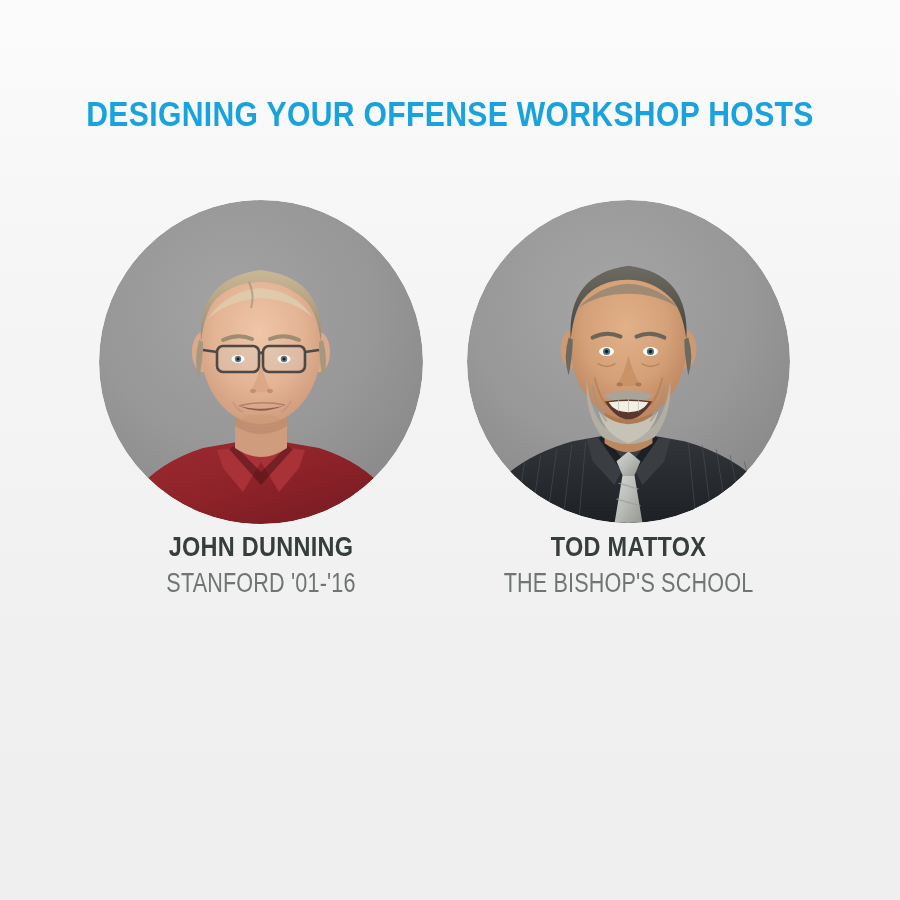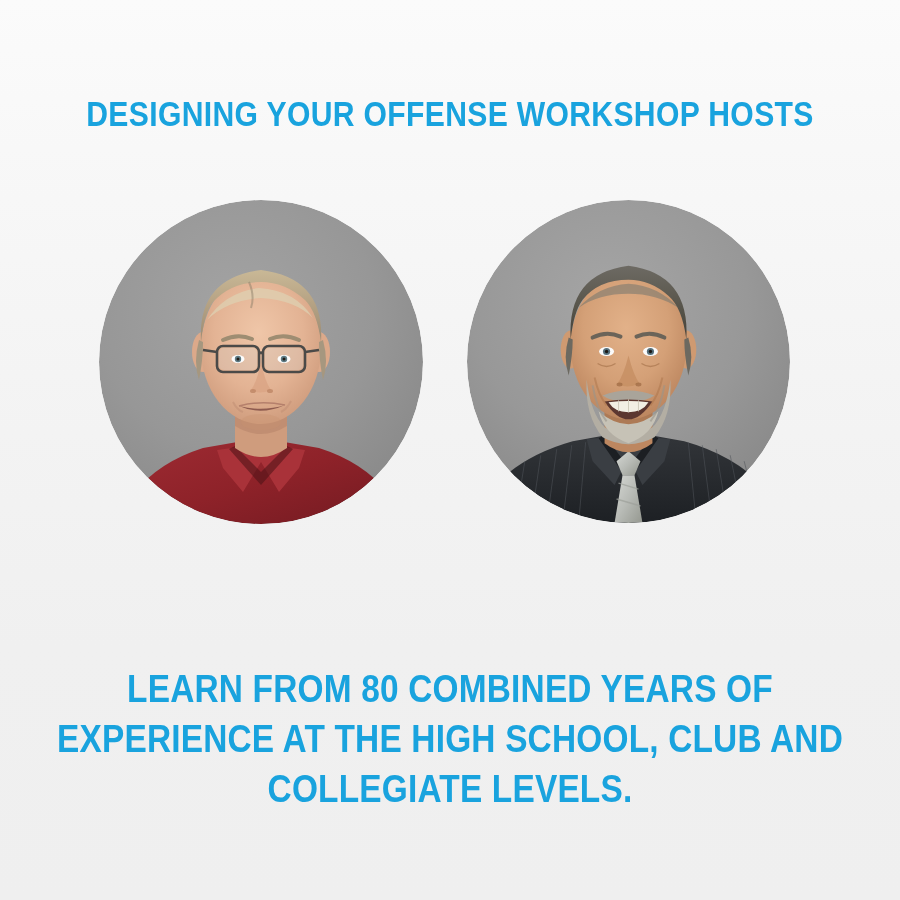--- a/index.html
+++ b/index.html
@@ -328,6 +328,16 @@
     </div>
   </div>
 
+  <div class="captions">
+    <div class="caption left">
+      <div class="host-name">JOHN DUNNING</div>
+      <div class="host-school">STANFORD '01-'16</div>
+    </div>
+    <div class="caption right">
+      <div class="host-name">TOD MATTOX</div>
+      <div class="host-school">THE BISHOP'S SCHOOL</div>
+    </div>
+  </div>
 
   <div class="tagline">
     <span class="tline">LEARN FROM 80 COMBINED YEARS OF</span>

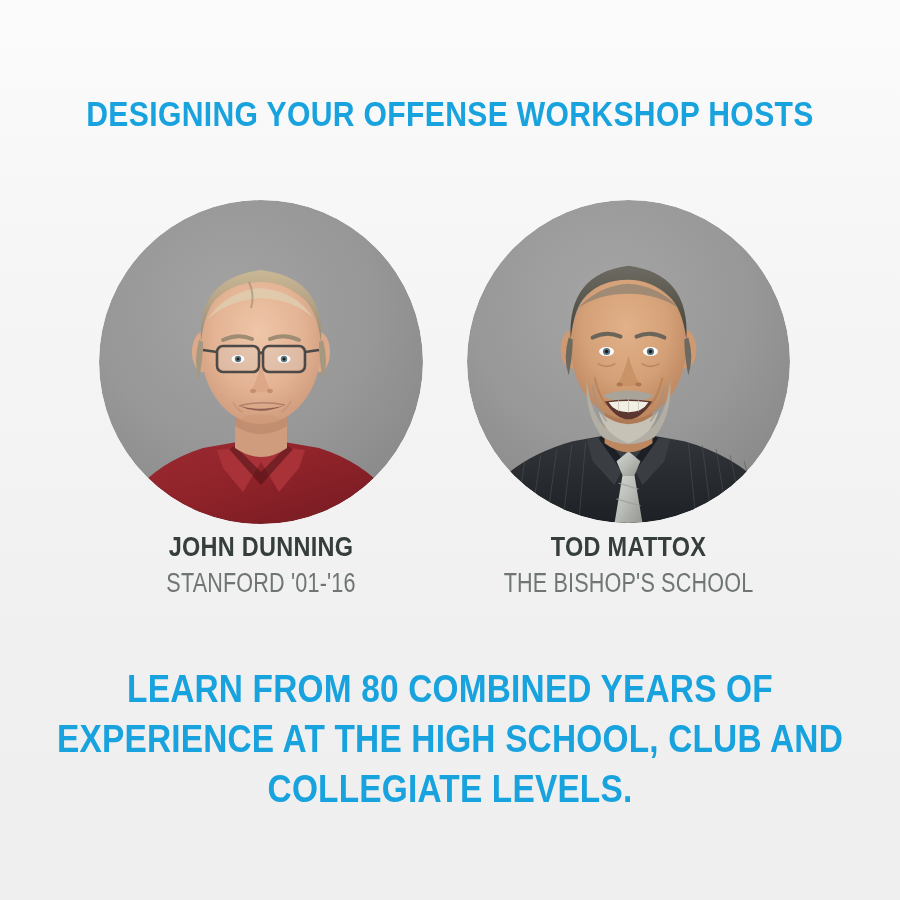--- a/index.html
+++ b/index.html
@@ -339,11 +339,6 @@
     </div>
   </div>
 
-  <div class="tagline">
-    <span class="tline">LEARN FROM 80 COMBINED YEARS OF</span>
-    <span class="tline">EXPERIENCE AT THE HIGH SCHOOL, CLUB AND</span>
-    <span class="tline">COLLEGIATE LEVELS.</span>
-  </div>
 
 </div>
 

